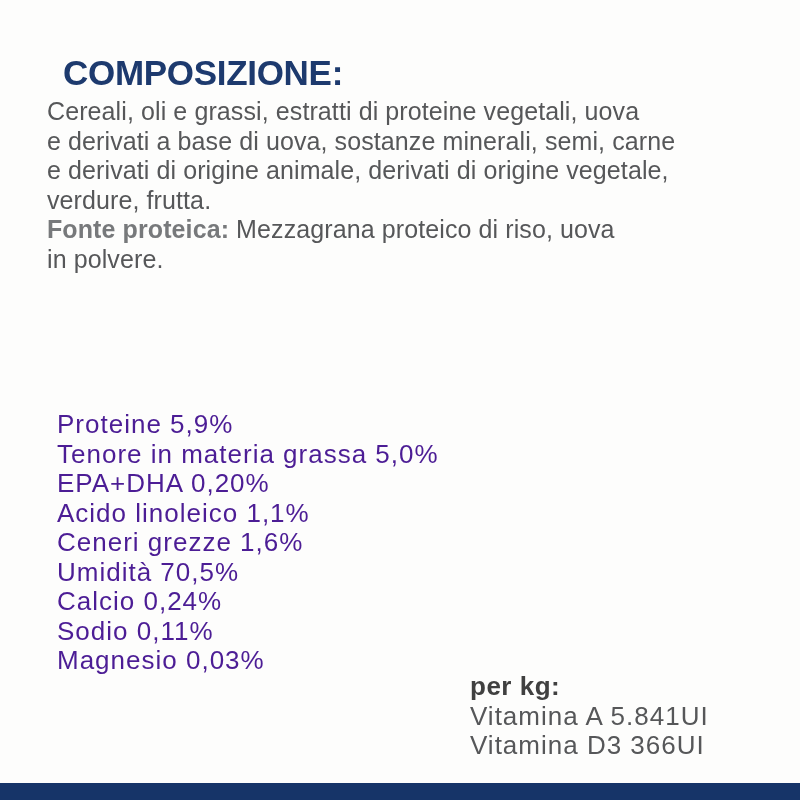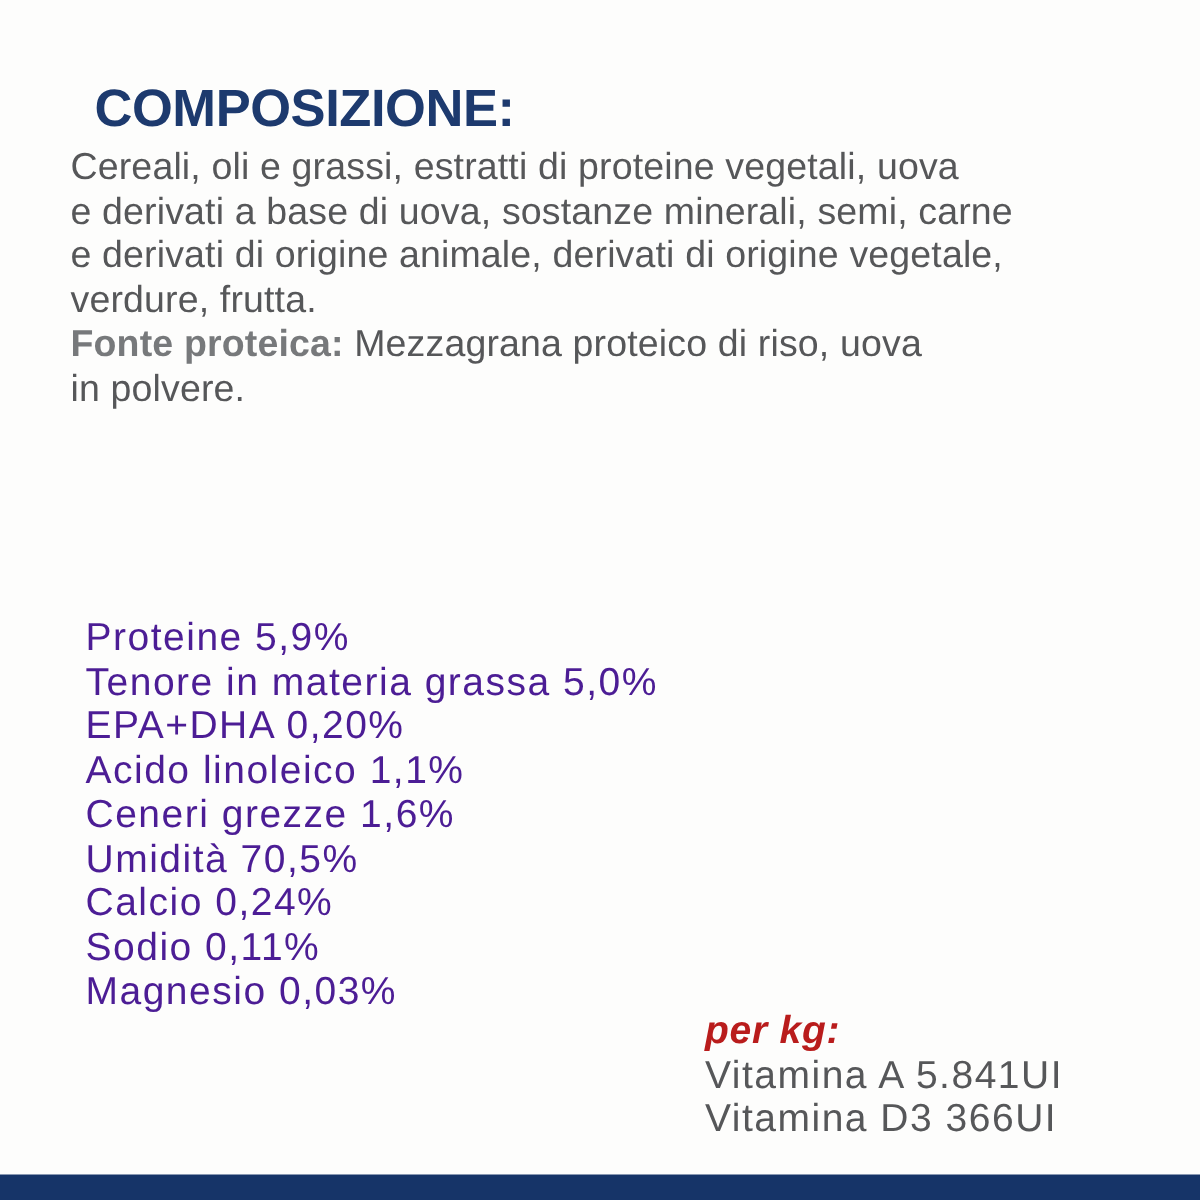--- a/index.html
+++ b/index.html
@@ -60,9 +60,8 @@
   }
   .per-kg-label {
     font-weight: bold;
-    color: #b91c1c;
+    color: #404040;
     letter-spacing: 0.5px;
-    font-style: italic;
   }
   .footer-bar {
     position: absolute;

